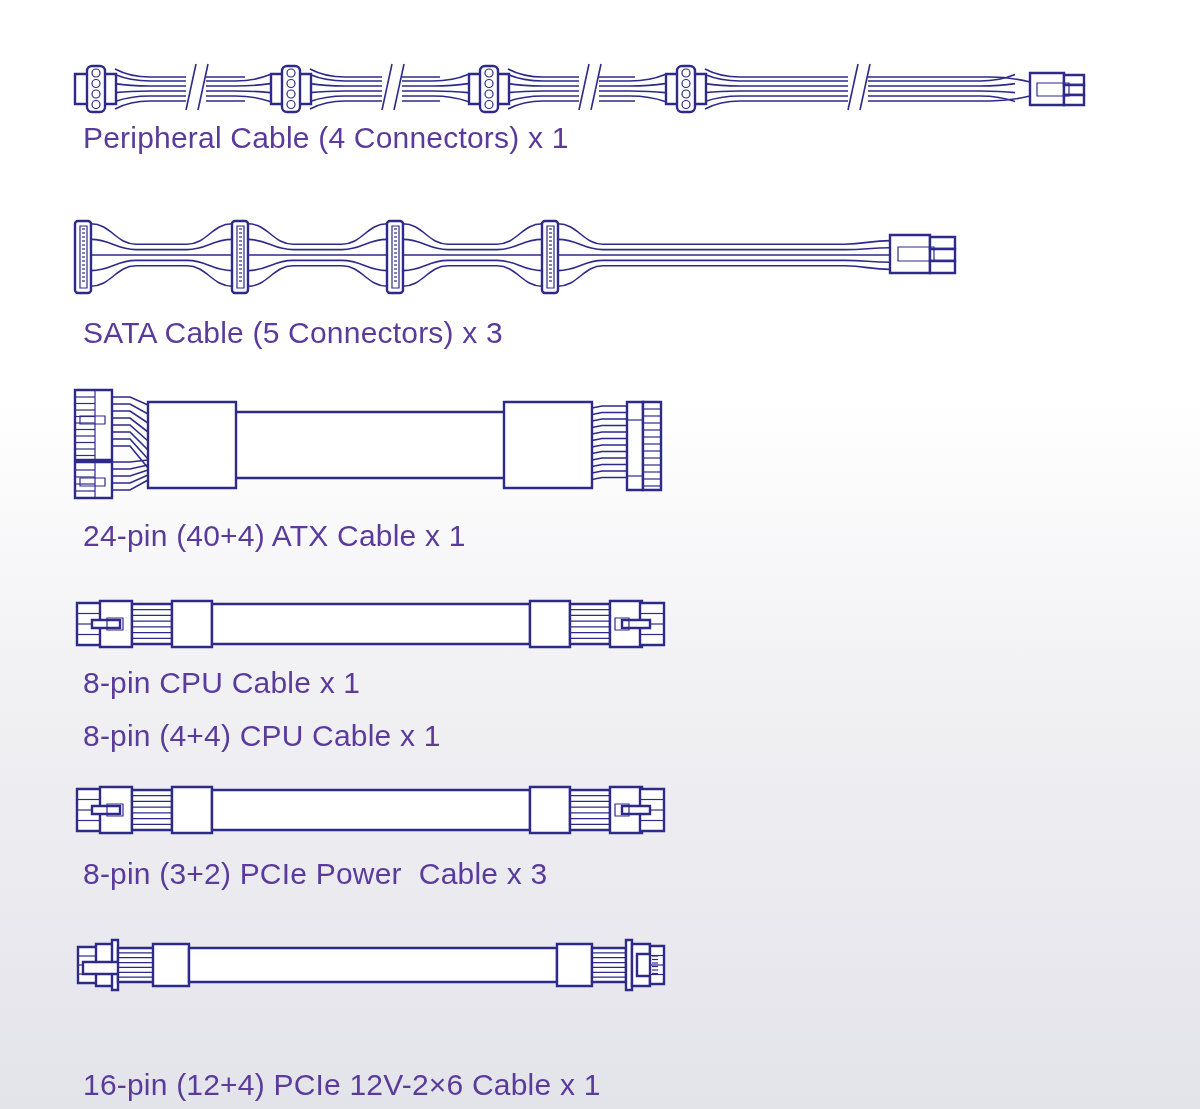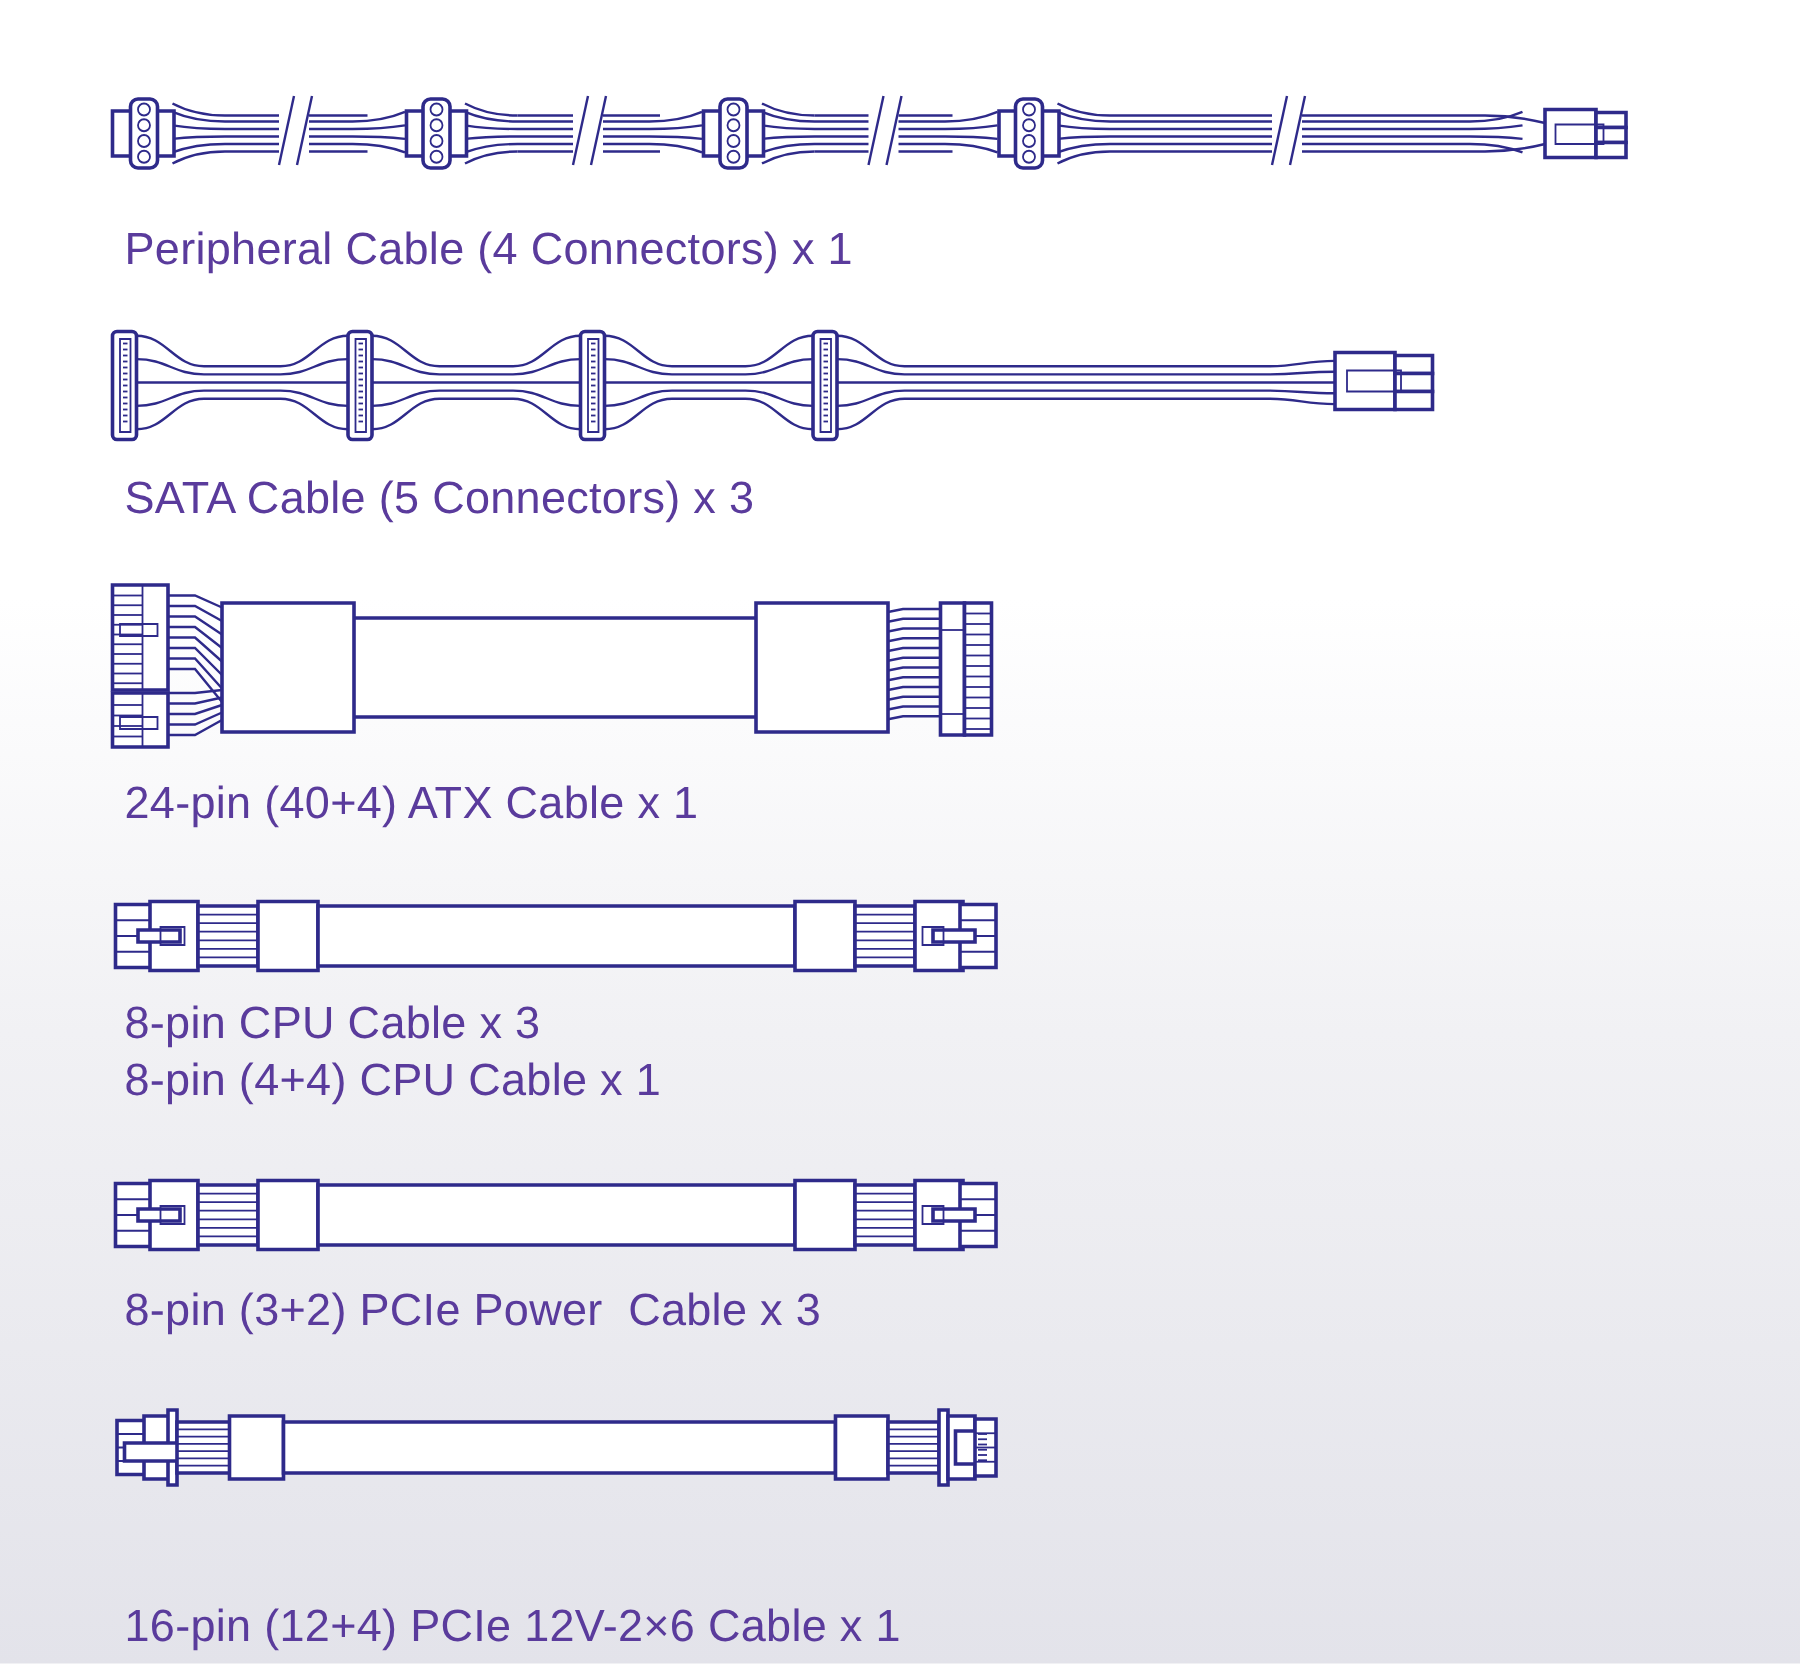--- a/index.html
+++ b/index.html
@@ -105,7 +105,7 @@
       <path d="M990 101 Q1010 101 1030 96" class="w"></path>
     </g>
 </svg>
-<p class="label" style="top:148px">Peripheral Cable (4 Connectors) x 1</p>
+<p class="label" style="top:119px">Peripheral Cable (4 Connectors) x 1</p>
 
 <svg class="cable" style="top:210px" width="1200" height="90" viewBox="0 210 1200 90">
   <g id="sata">

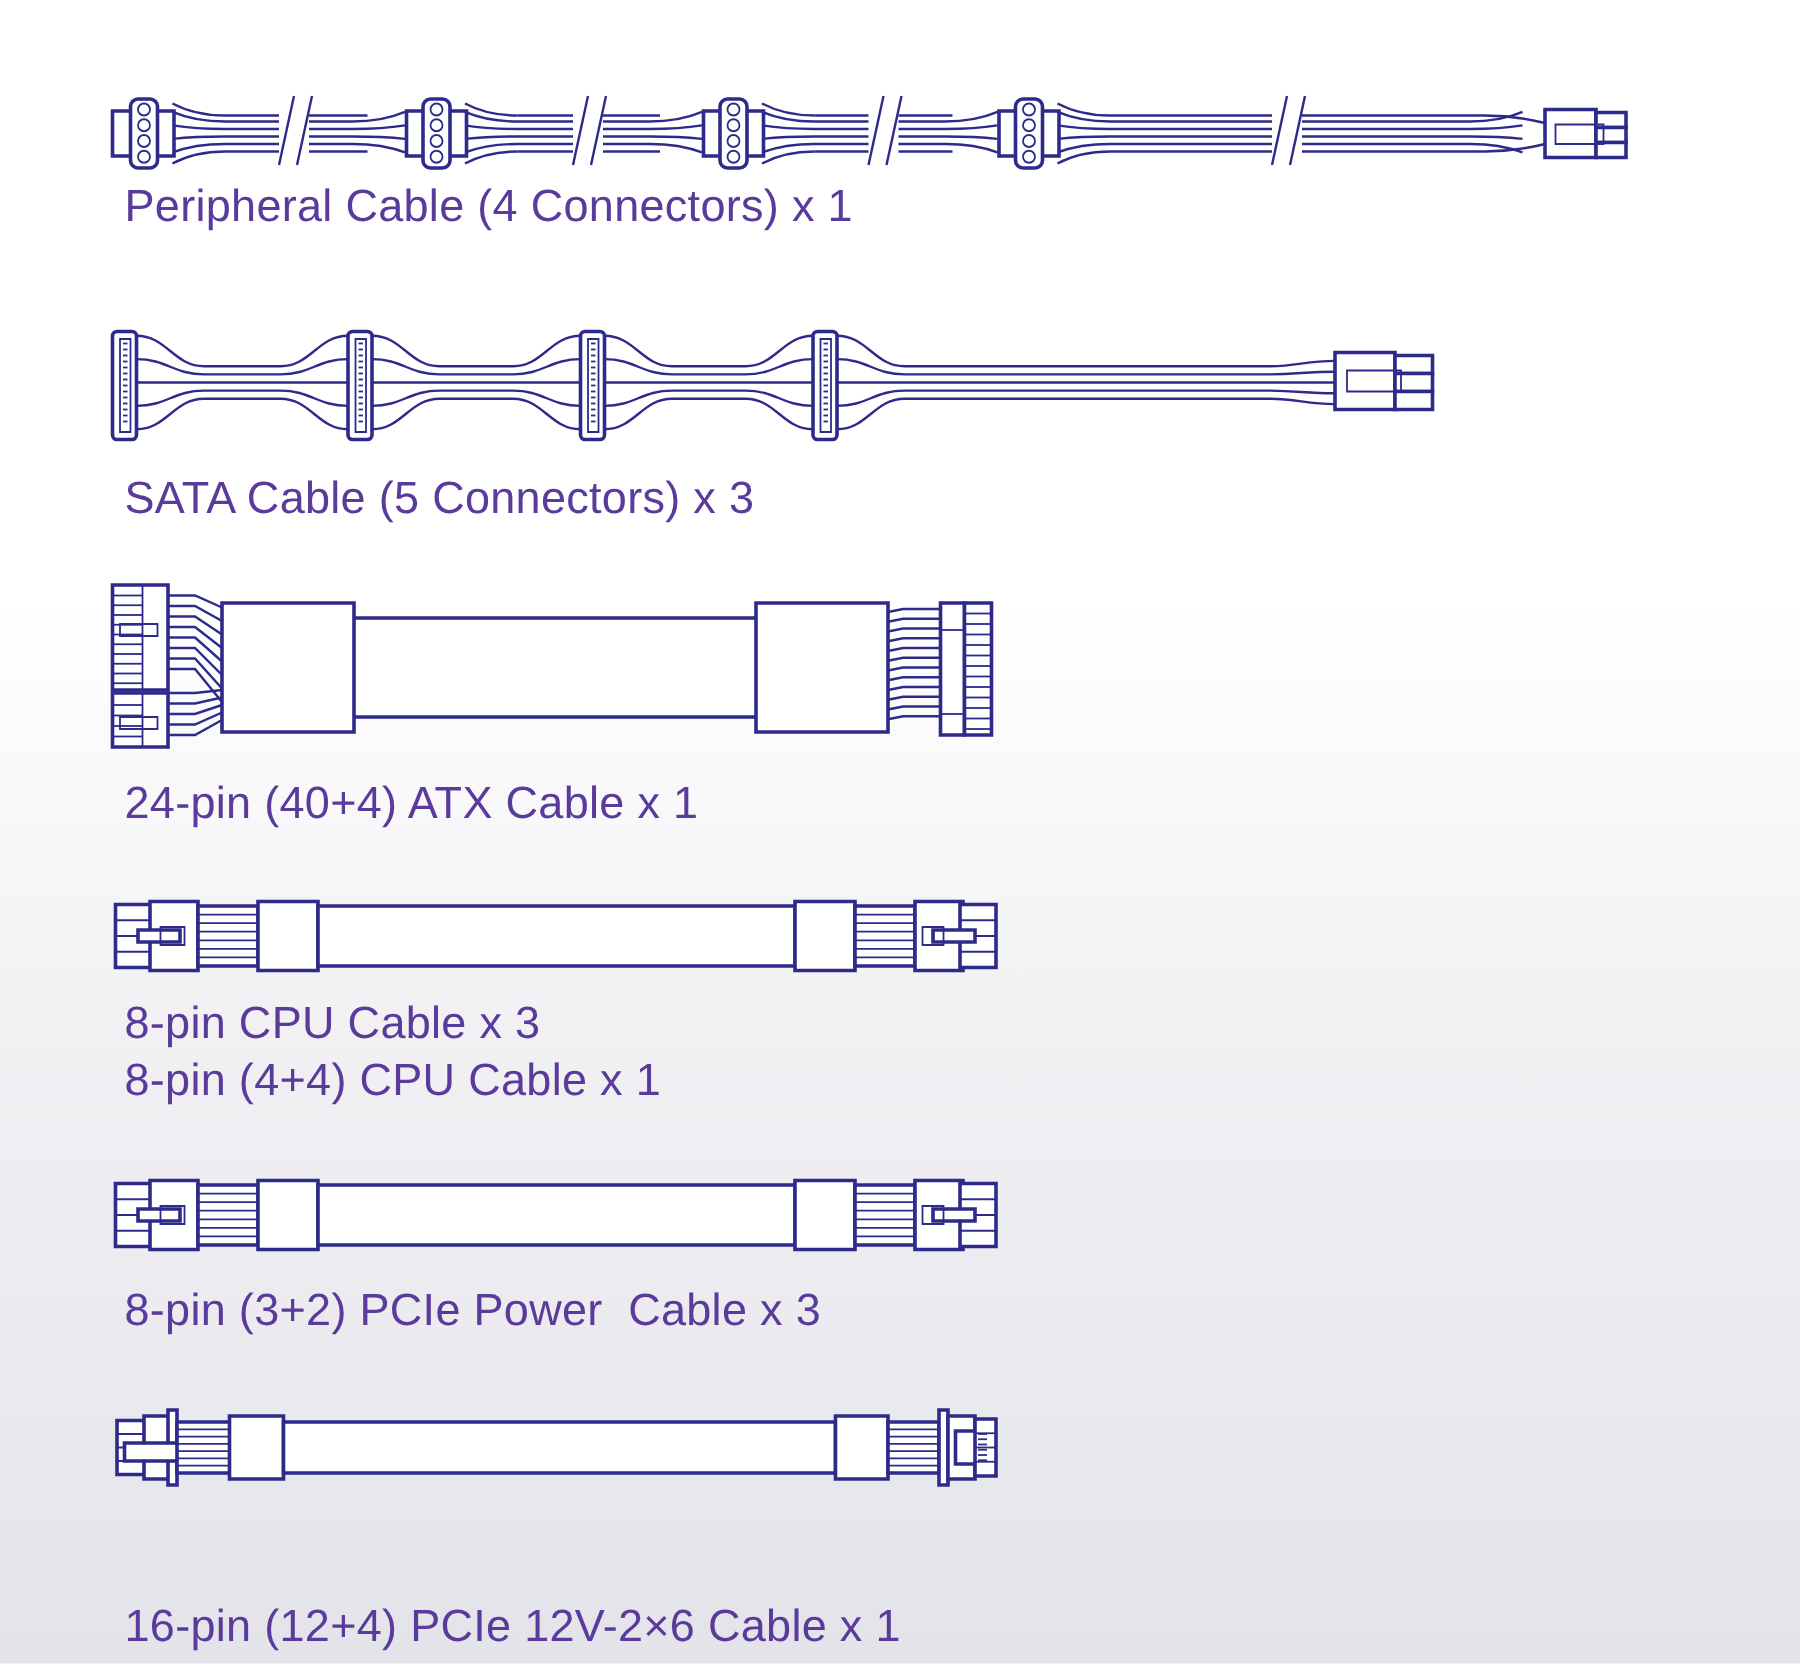--- a/index.html
+++ b/index.html
@@ -318,7 +318,7 @@
       <rect x="615" y="618" width="14" height="12" class="t"></rect>
     </g>
 </svg>
-<p class="label" style="top:664px">8-pin CPU Cable x 3</p>
+<p class="label" style="top:664px">8-pin CPU Cable x 1</p>
 <p class="label" style="top:702px">8-pin (4+4) CPU Cable x 1</p>
 
 <svg class="cable" style="top:775px" width="1200" height="70" viewBox="0 775 1200 70">

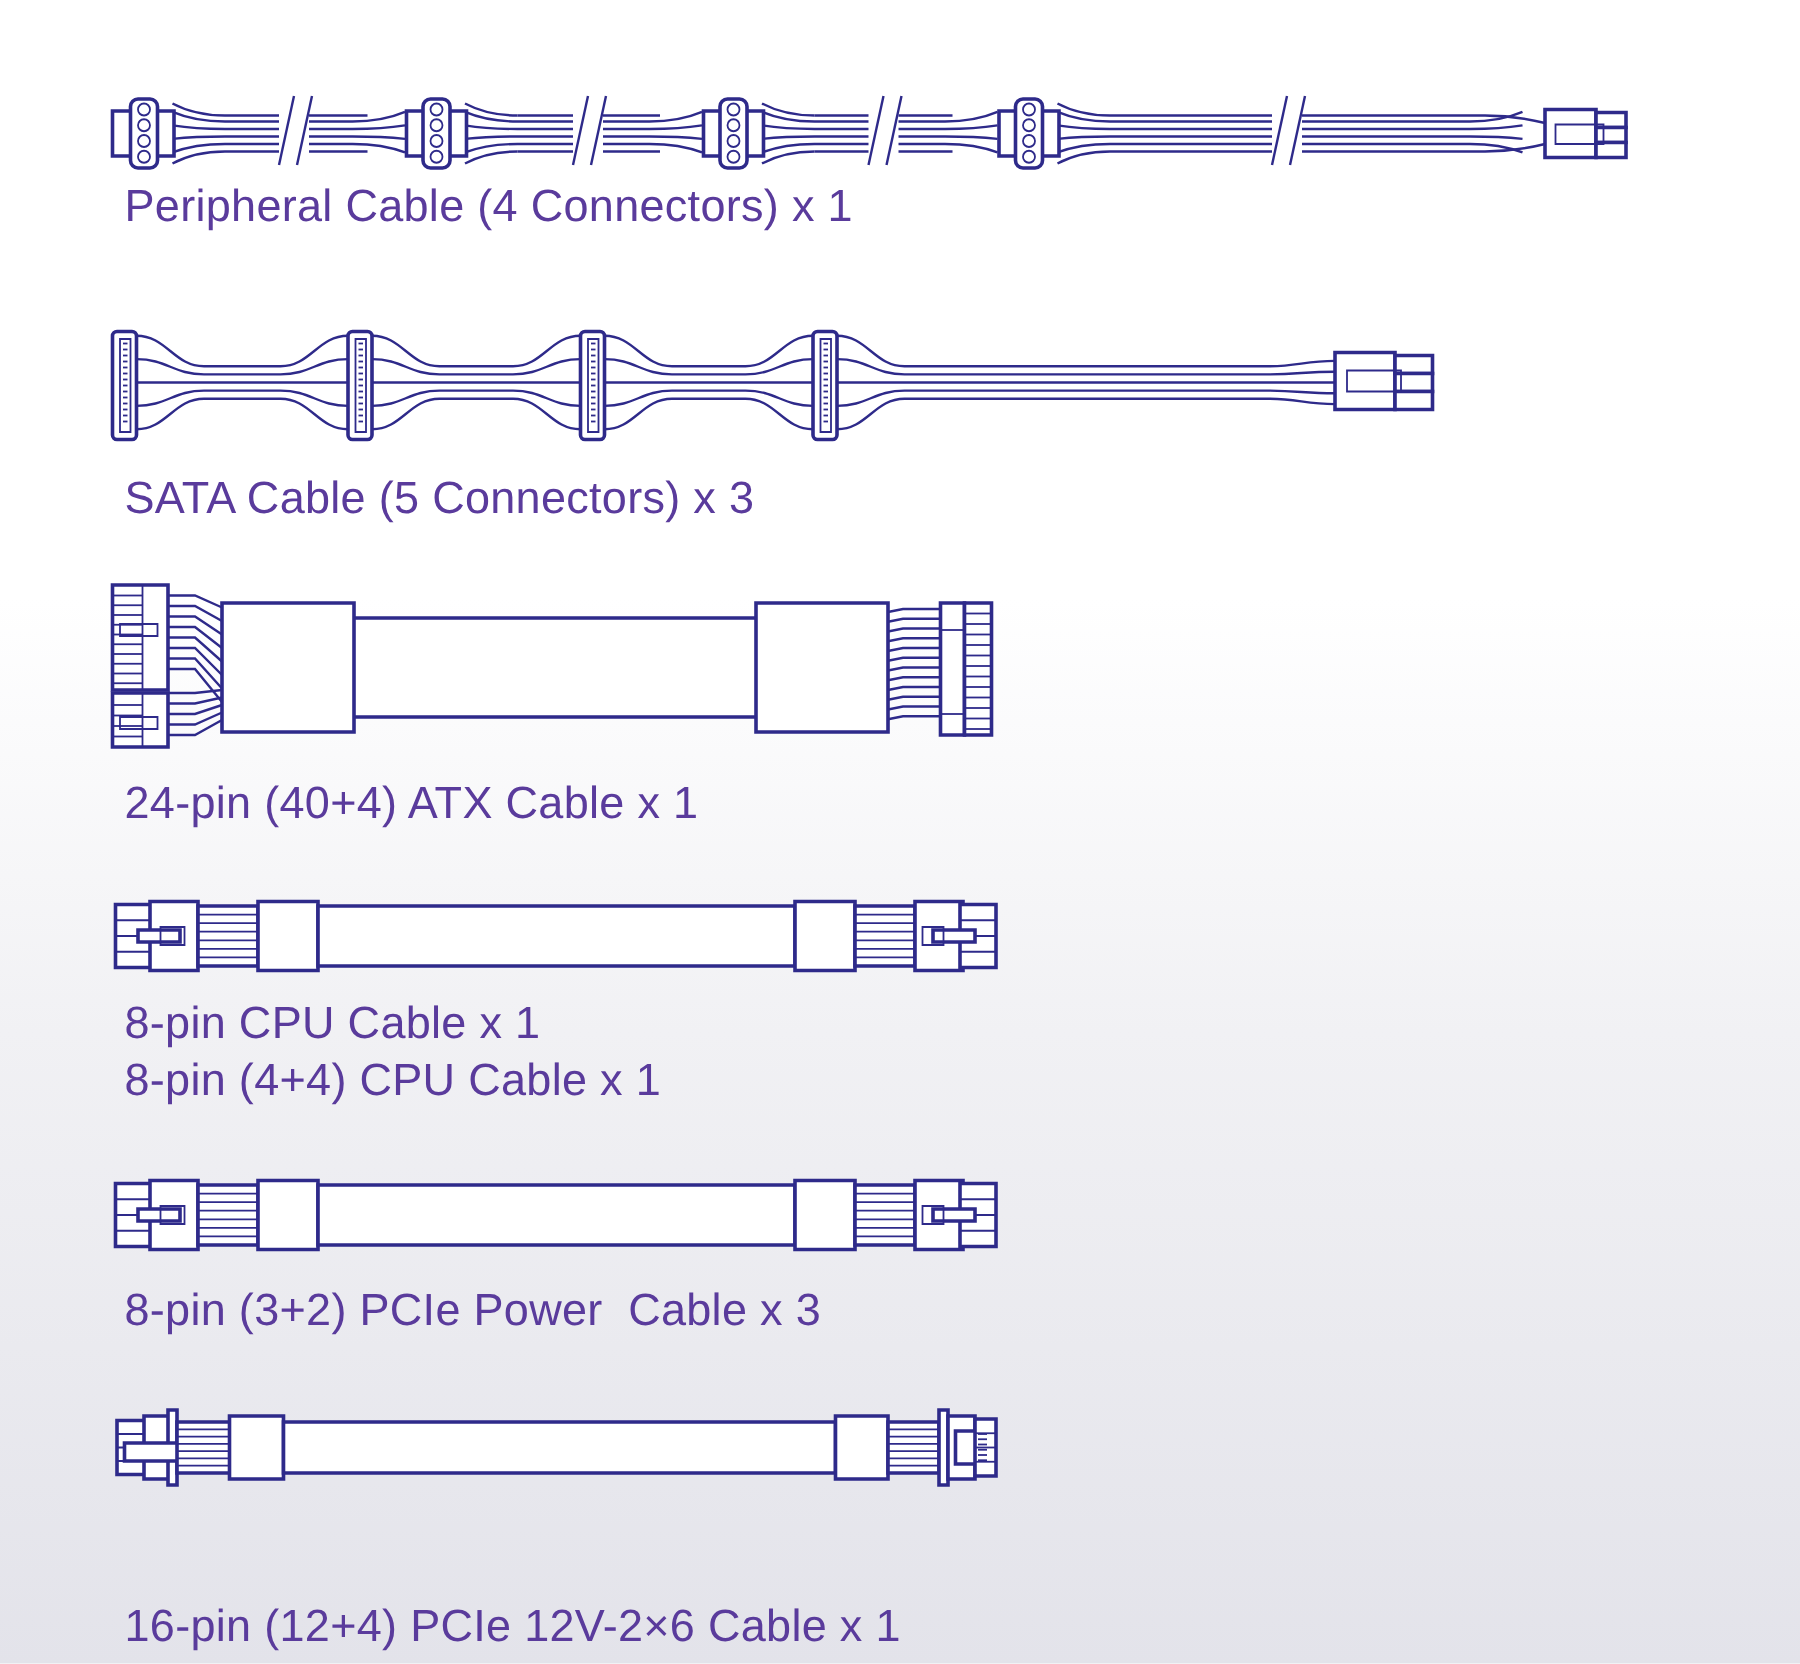--- a/index.html
+++ b/index.html
@@ -319,7 +319,7 @@
     </g>
 </svg>
 <p class="label" style="top:664px">8-pin CPU Cable x 1</p>
-<p class="label" style="top:702px">8-pin (4+4) CPU Cable x 1</p>
+<p class="label" style="top:717px">8-pin (4+4) CPU Cable x 1</p>
 
 <svg class="cable" style="top:775px" width="1200" height="70" viewBox="0 775 1200 70">
   <g id="pcie">

